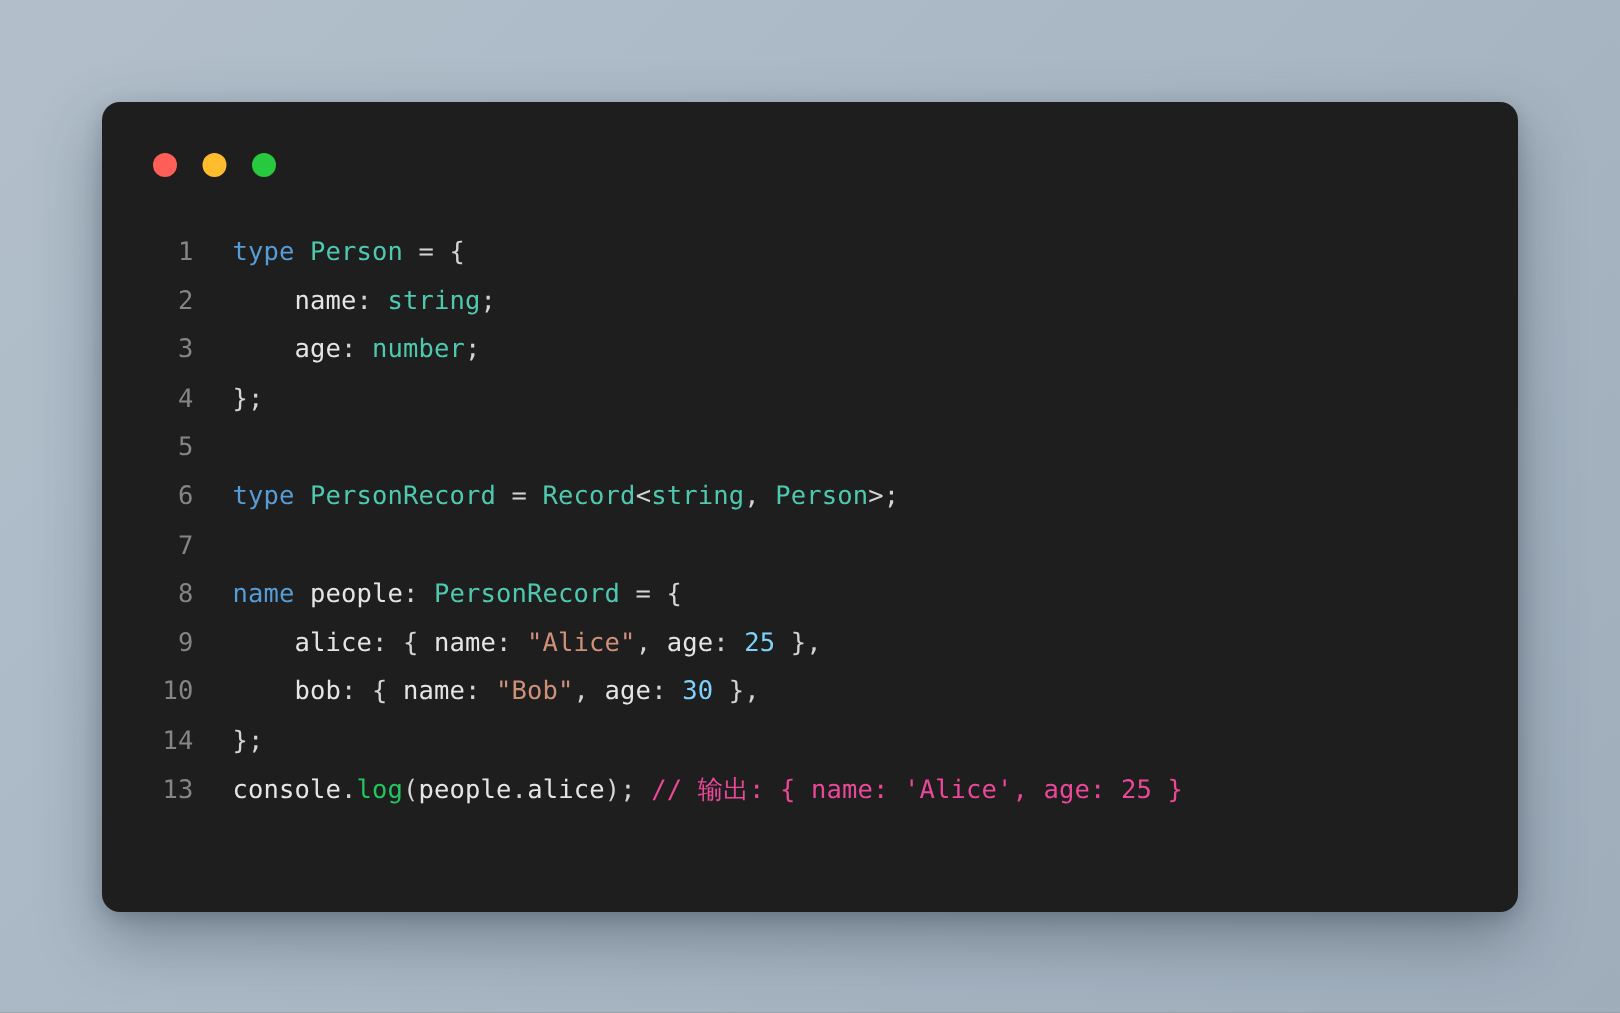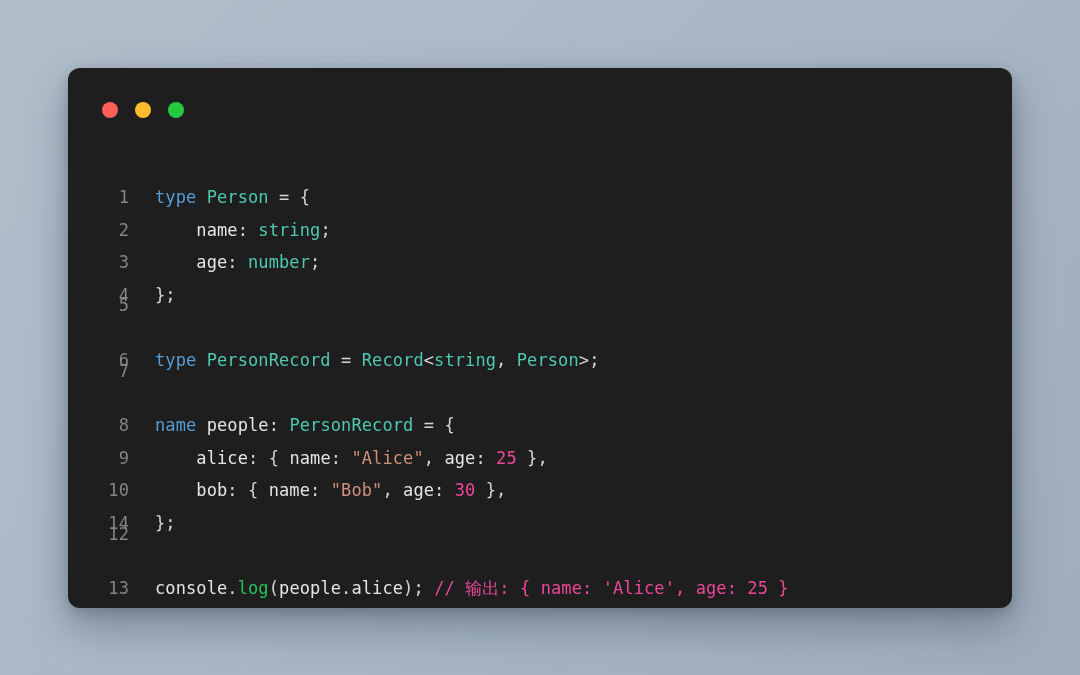--- a/index.html
+++ b/index.html
@@ -86,7 +86,6 @@
     color: #d4d4d4;
     flex: 1 1 auto;
     white-space: pre;
-    margin-top: 29px;
   }
 
   

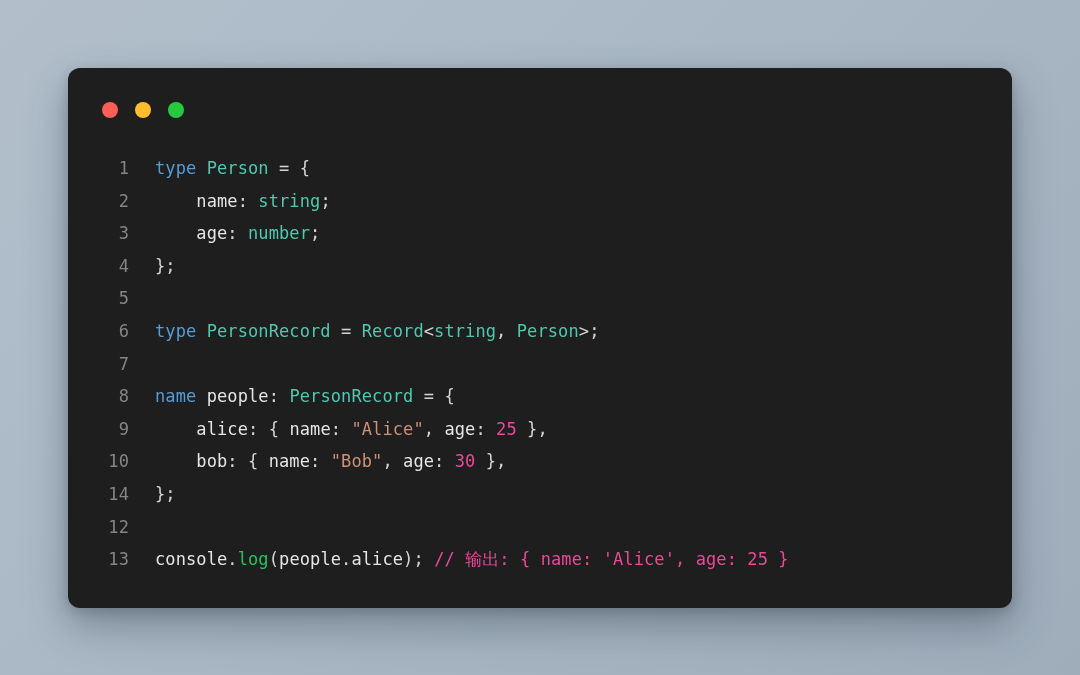--- a/index.html
+++ b/index.html
@@ -93,7 +93,7 @@
   .t-type  { color: #4ec9b0; }  
   .t-prop  { color: #e5e5e5; }  
   .t-str   { color: #ce9178; }  
-  .t-num   { color: #ec4899; }  
+  .t-num   { color: #7dd3fc; }  
   .t-fn    { color: #22c55e; }  
   .t-com   { color: #ec4899; }  
   .t-punc  { color: #d4d4d4; }  

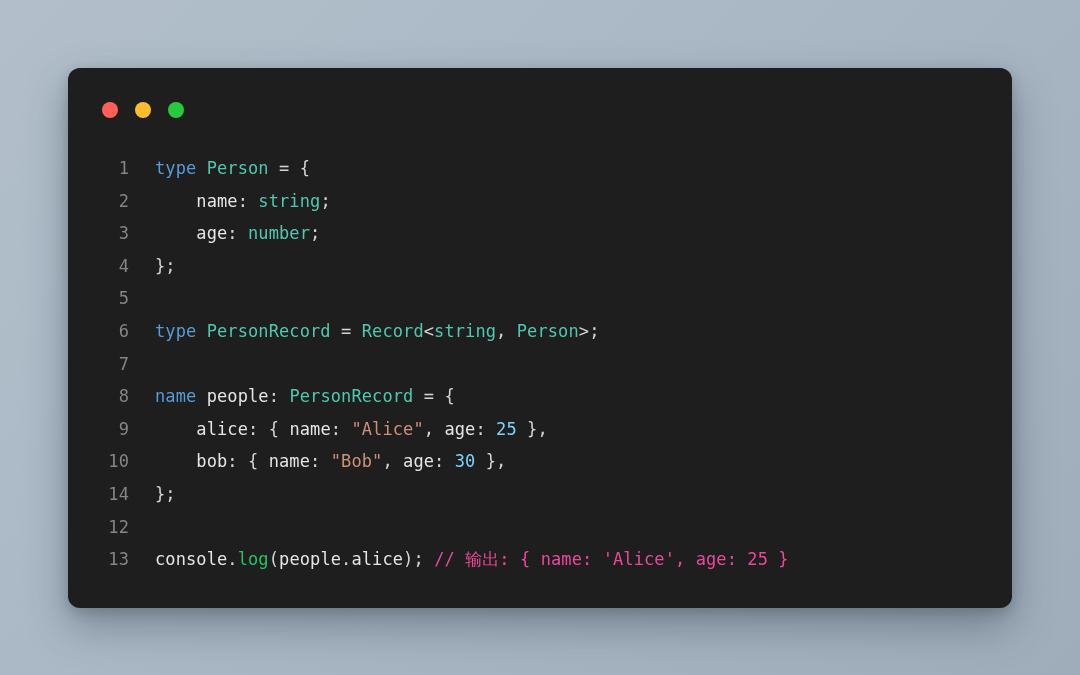--- a/index.html
+++ b/index.html
@@ -123,7 +123,6 @@
         <div class="code-line"><span class="lineno">9</span><span class="code-text"><span class="t-punc">    </span><span class="t-prop">alice</span><span class="t-punc">: { </span><span class="t-prop">name</span><span class="t-punc">: </span><span class="t-str">"Alice"</span><span class="t-punc">, </span><span class="t-prop">age</span><span class="t-punc">: </span><span class="t-num">25</span><span class="t-punc"> },</span></span></div>
         <div class="code-line"><span class="lineno">10</span><span class="code-text"><span class="t-punc">    </span><span class="t-prop">bob</span><span class="t-punc">: { </span><span class="t-prop">name</span><span class="t-punc">: </span><span class="t-str">"Bob"</span><span class="t-punc">, </span><span class="t-prop">age</span><span class="t-punc">: </span><span class="t-num">30</span><span class="t-punc"> },</span></span></div>
         <div class="code-line"><span class="lineno">14</span><span class="code-text"><span class="t-punc">};</span></span></div>
-        <div class="code-line"><span class="lineno">12</span><span class="code-text"></span></div>
         <div class="code-line"><span class="lineno">13</span><span class="code-text"><span class="t-prop">console</span><span class="t-punc">.</span><span class="t-fn">log</span><span class="t-punc">(</span><span class="t-prop">people</span><span class="t-punc">.</span><span class="t-prop">alice</span><span class="t-punc">);</span><span class="t-punc"> </span><span class="t-com">// 输出: { name: 'Alice', age: 25 }</span></span></div>
       </div>
 

